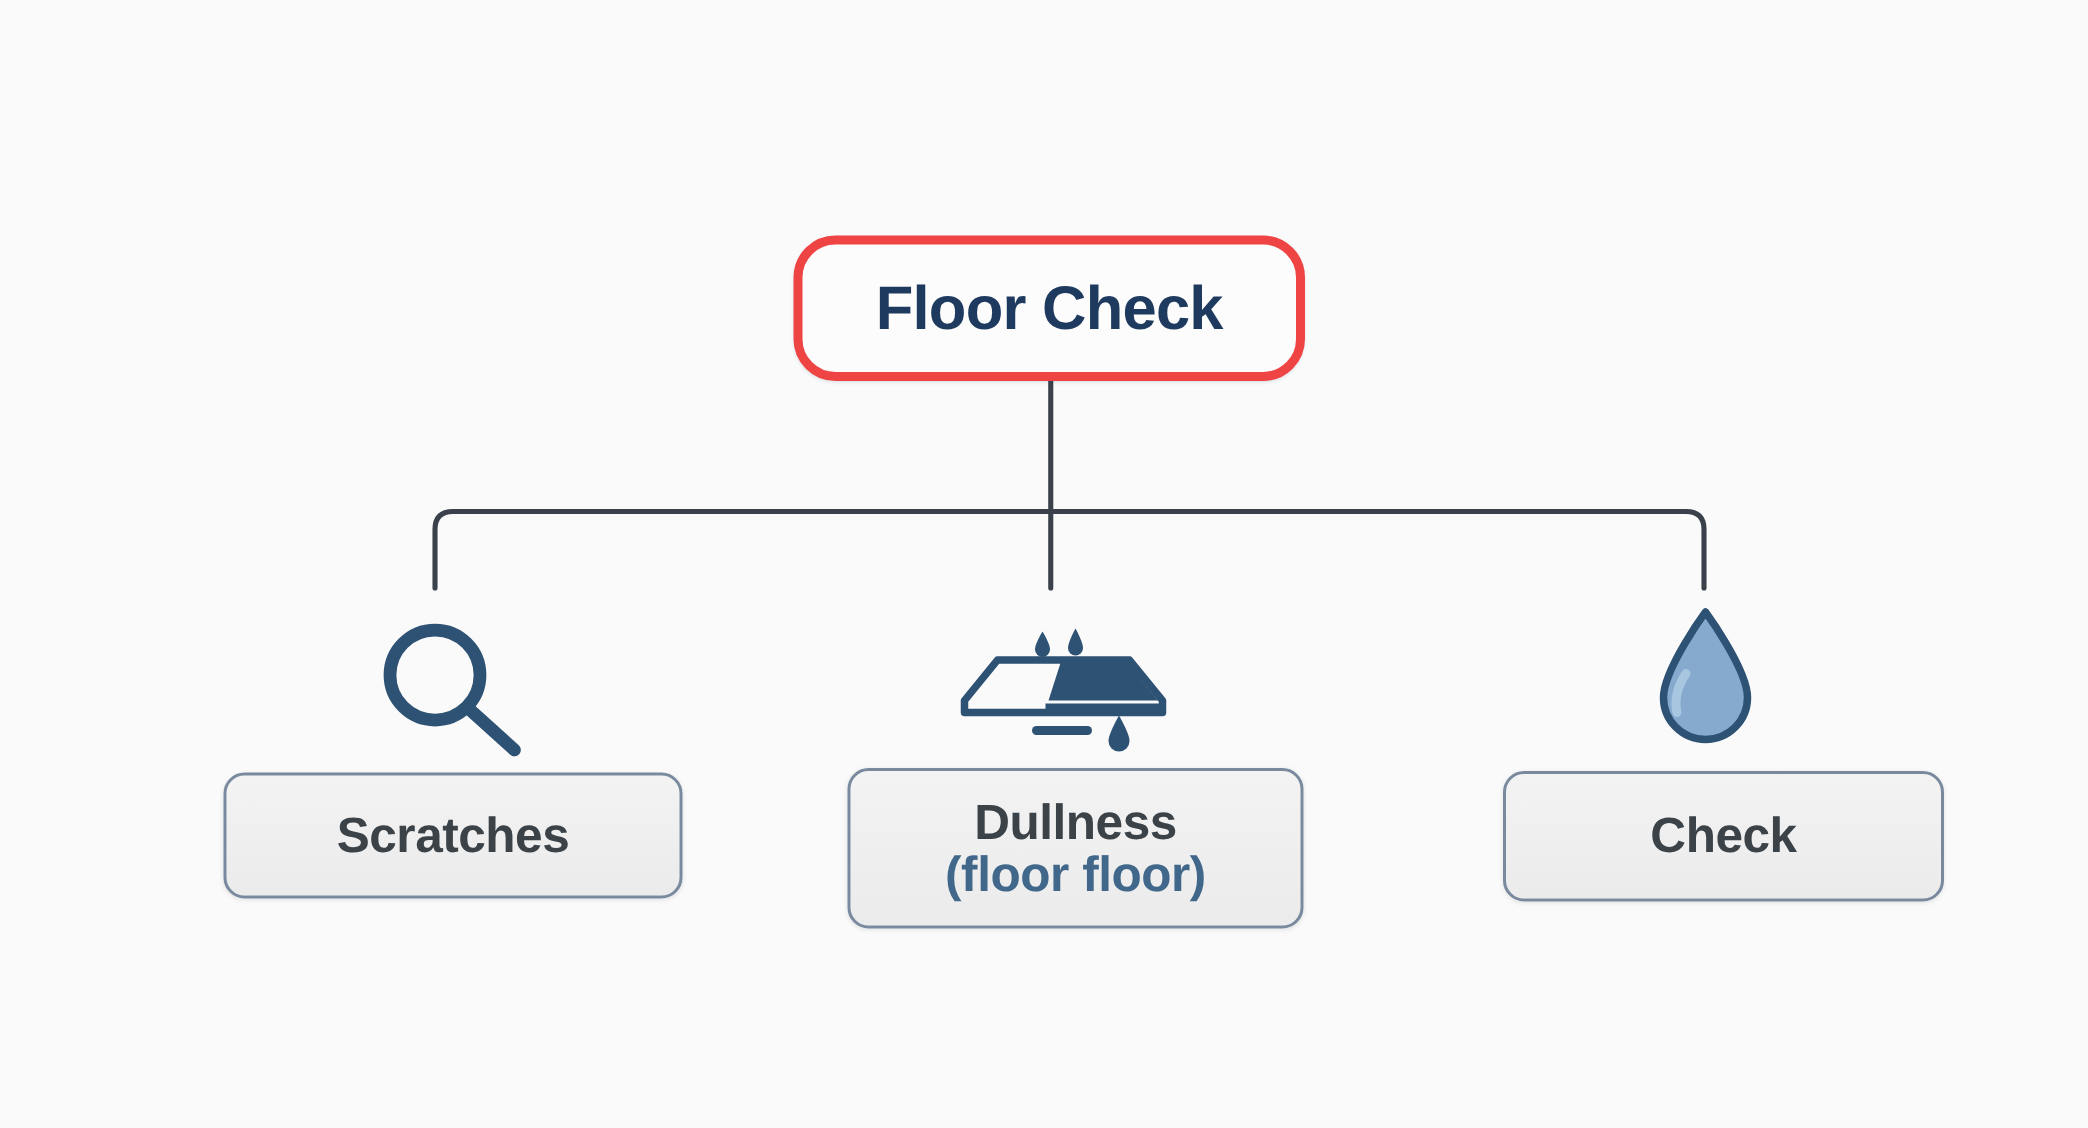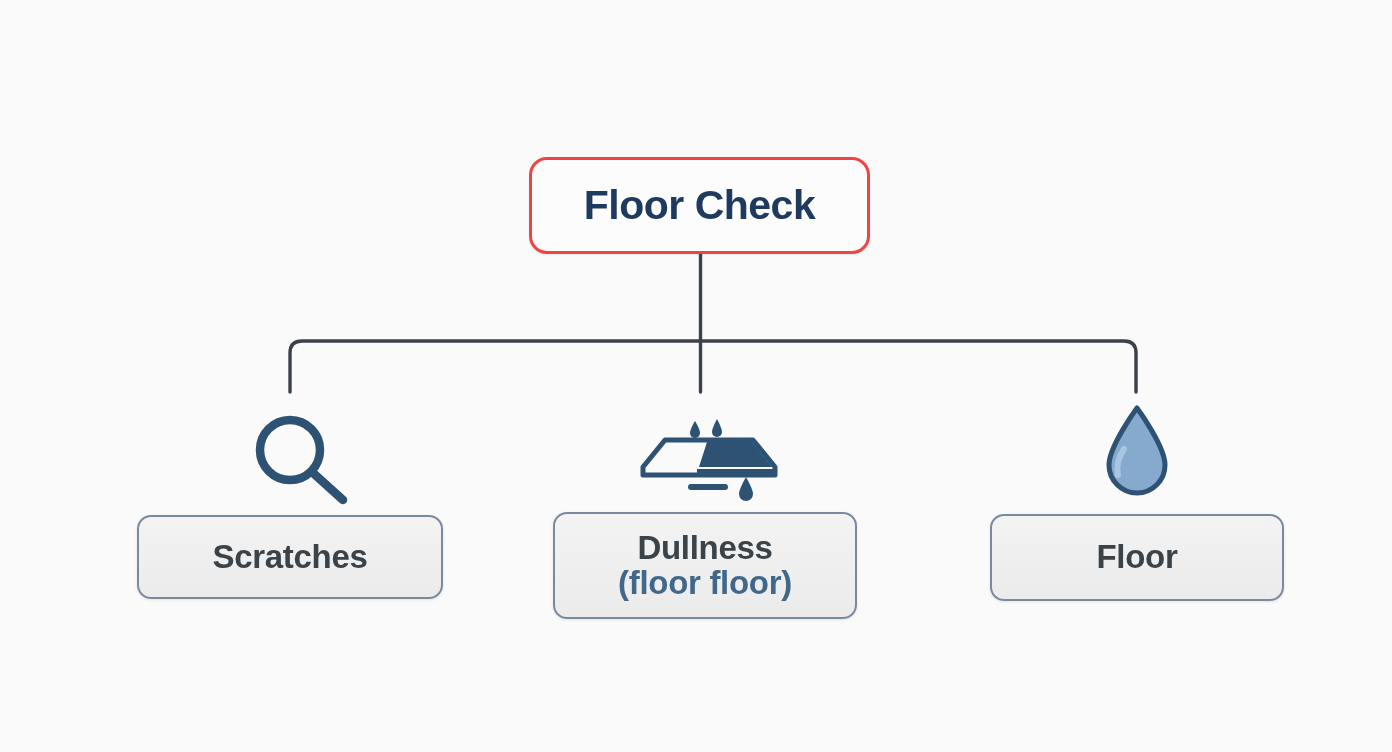--- a/index.html
+++ b/index.html
@@ -40,8 +40,8 @@
     width: 341px;
     height: 97px;
     box-sizing: border-box;
-    border: 3px solid #ef4444;
-    border-radius: 18px;
+    border: 6px solid #ef4444;
+    border-radius: 28px;
     background: #fcfcfc;
     display: flex;
     align-items: center;

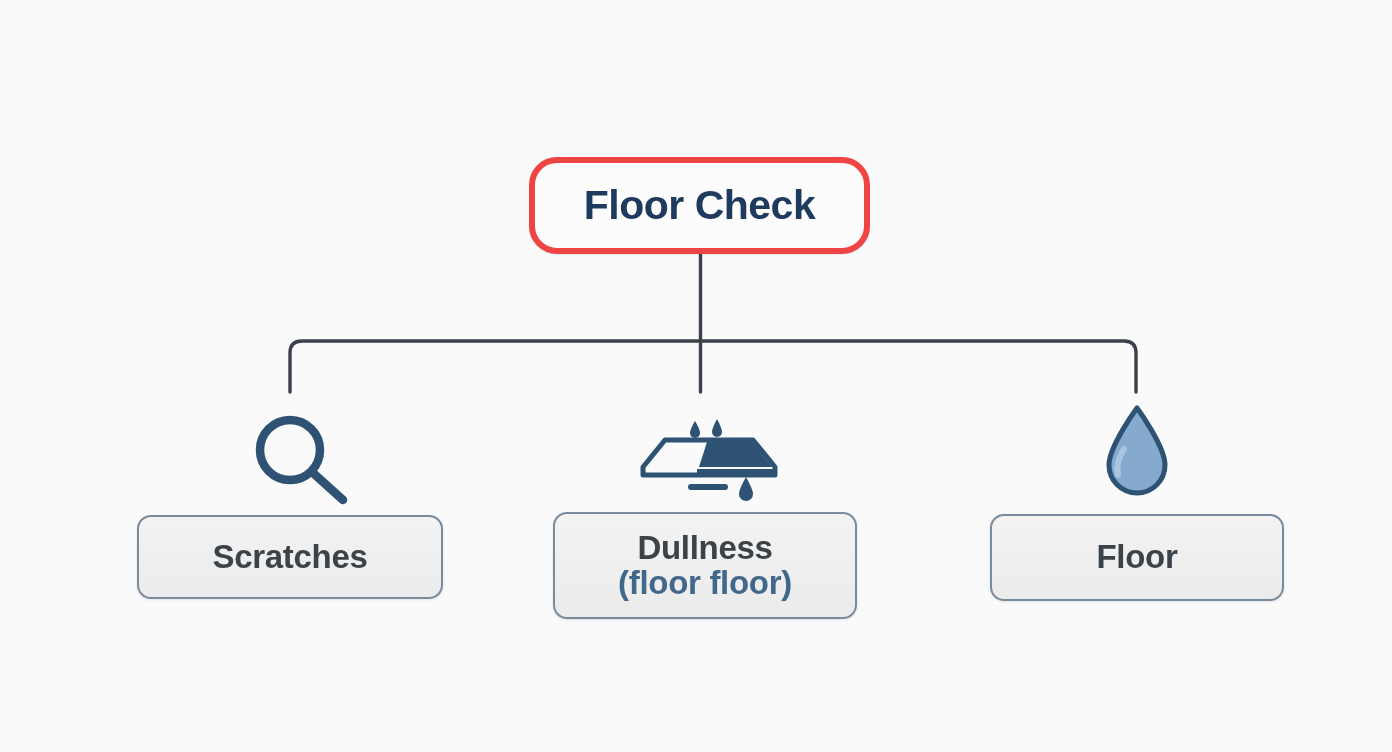--- a/index.html
+++ b/index.html
@@ -70,6 +70,7 @@
     justify-content: center;
     box-shadow: 0 1px 3px rgba(60,70,85,0.13);
     text-align: center;
+    margin-left: 12px;
   }
   .child-box.scratches { left: 137px; top: 515px; width: 306px; height: 84px; }
   .child-box.dullness  { left: 553px; top: 512px; width: 304px; height: 107px; text-align: center; }

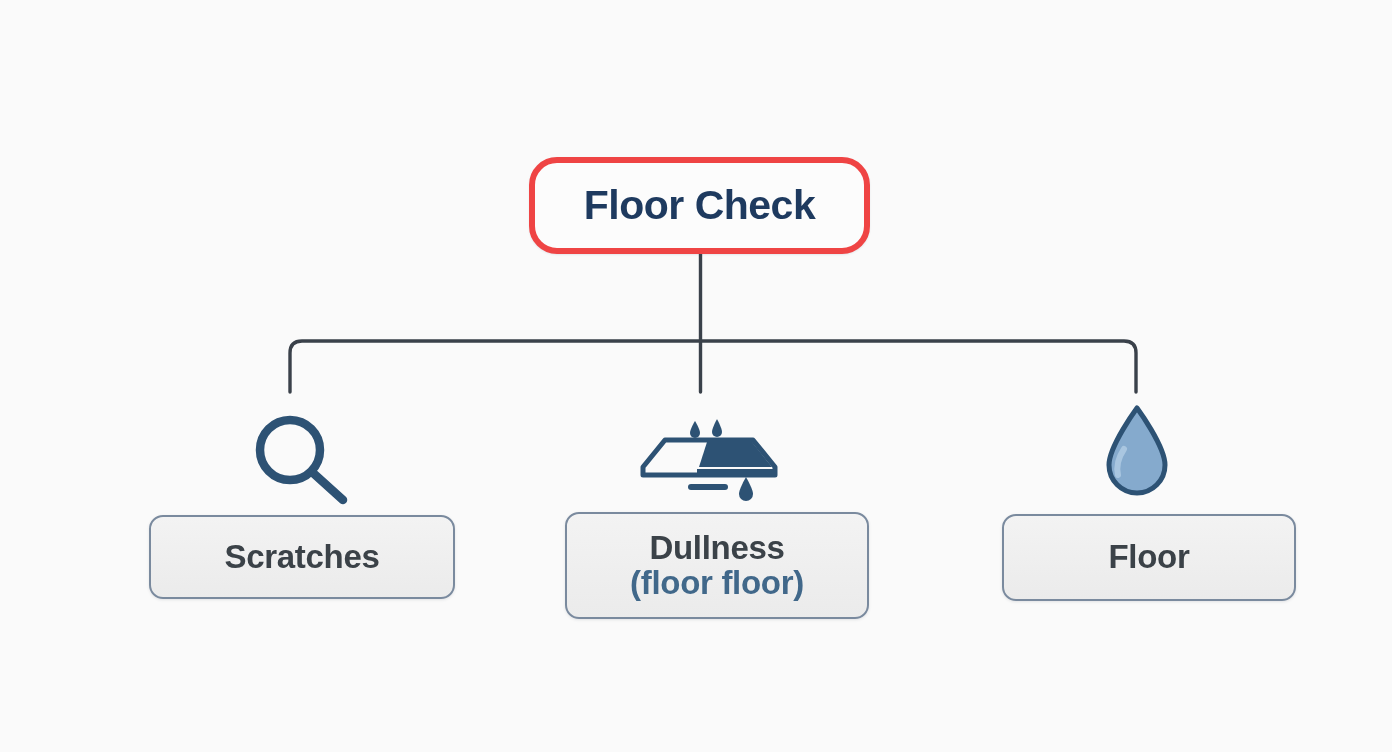--- a/index.html
+++ b/index.html
@@ -156,7 +156,7 @@
   </div>
 
   <div class="child-box stains">
-    <span class="child-title">Floor</span>
+    <span class="child-title">Check</span>
   </div>
 
 </div>

